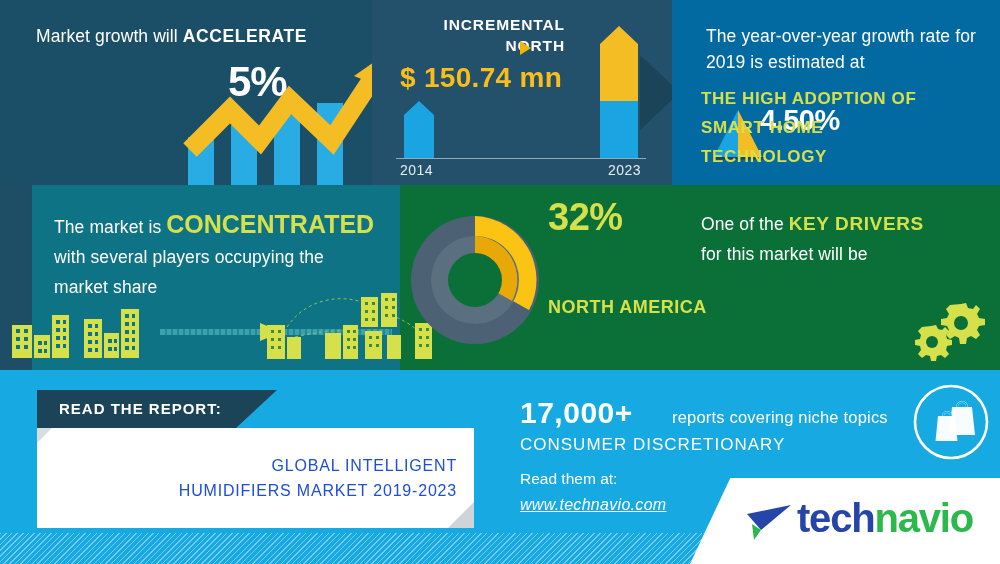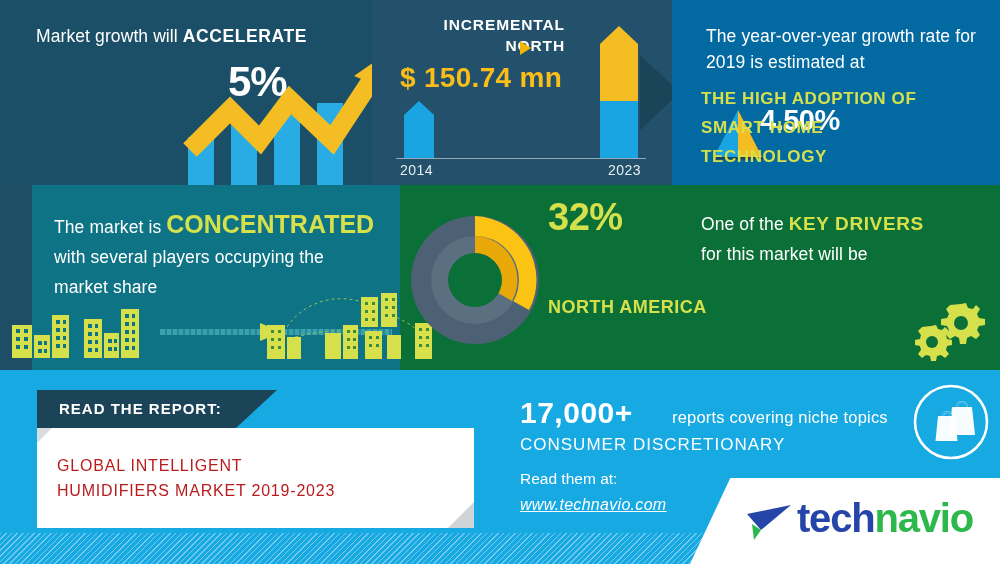--- a/index.html
+++ b/index.html
@@ -159,7 +159,7 @@
   }
   #reporttitle{
     position:absolute;left:20px;top:25px;width:400px;
-    font-size:16px;line-height:25px;color:#b91c1c;letter-spacing:0.8px;
+    font-size:16px;line-height:25px;color:#1d4ed8;letter-spacing:0.8px;text-align:right;
   }
 
   #bigcount{

